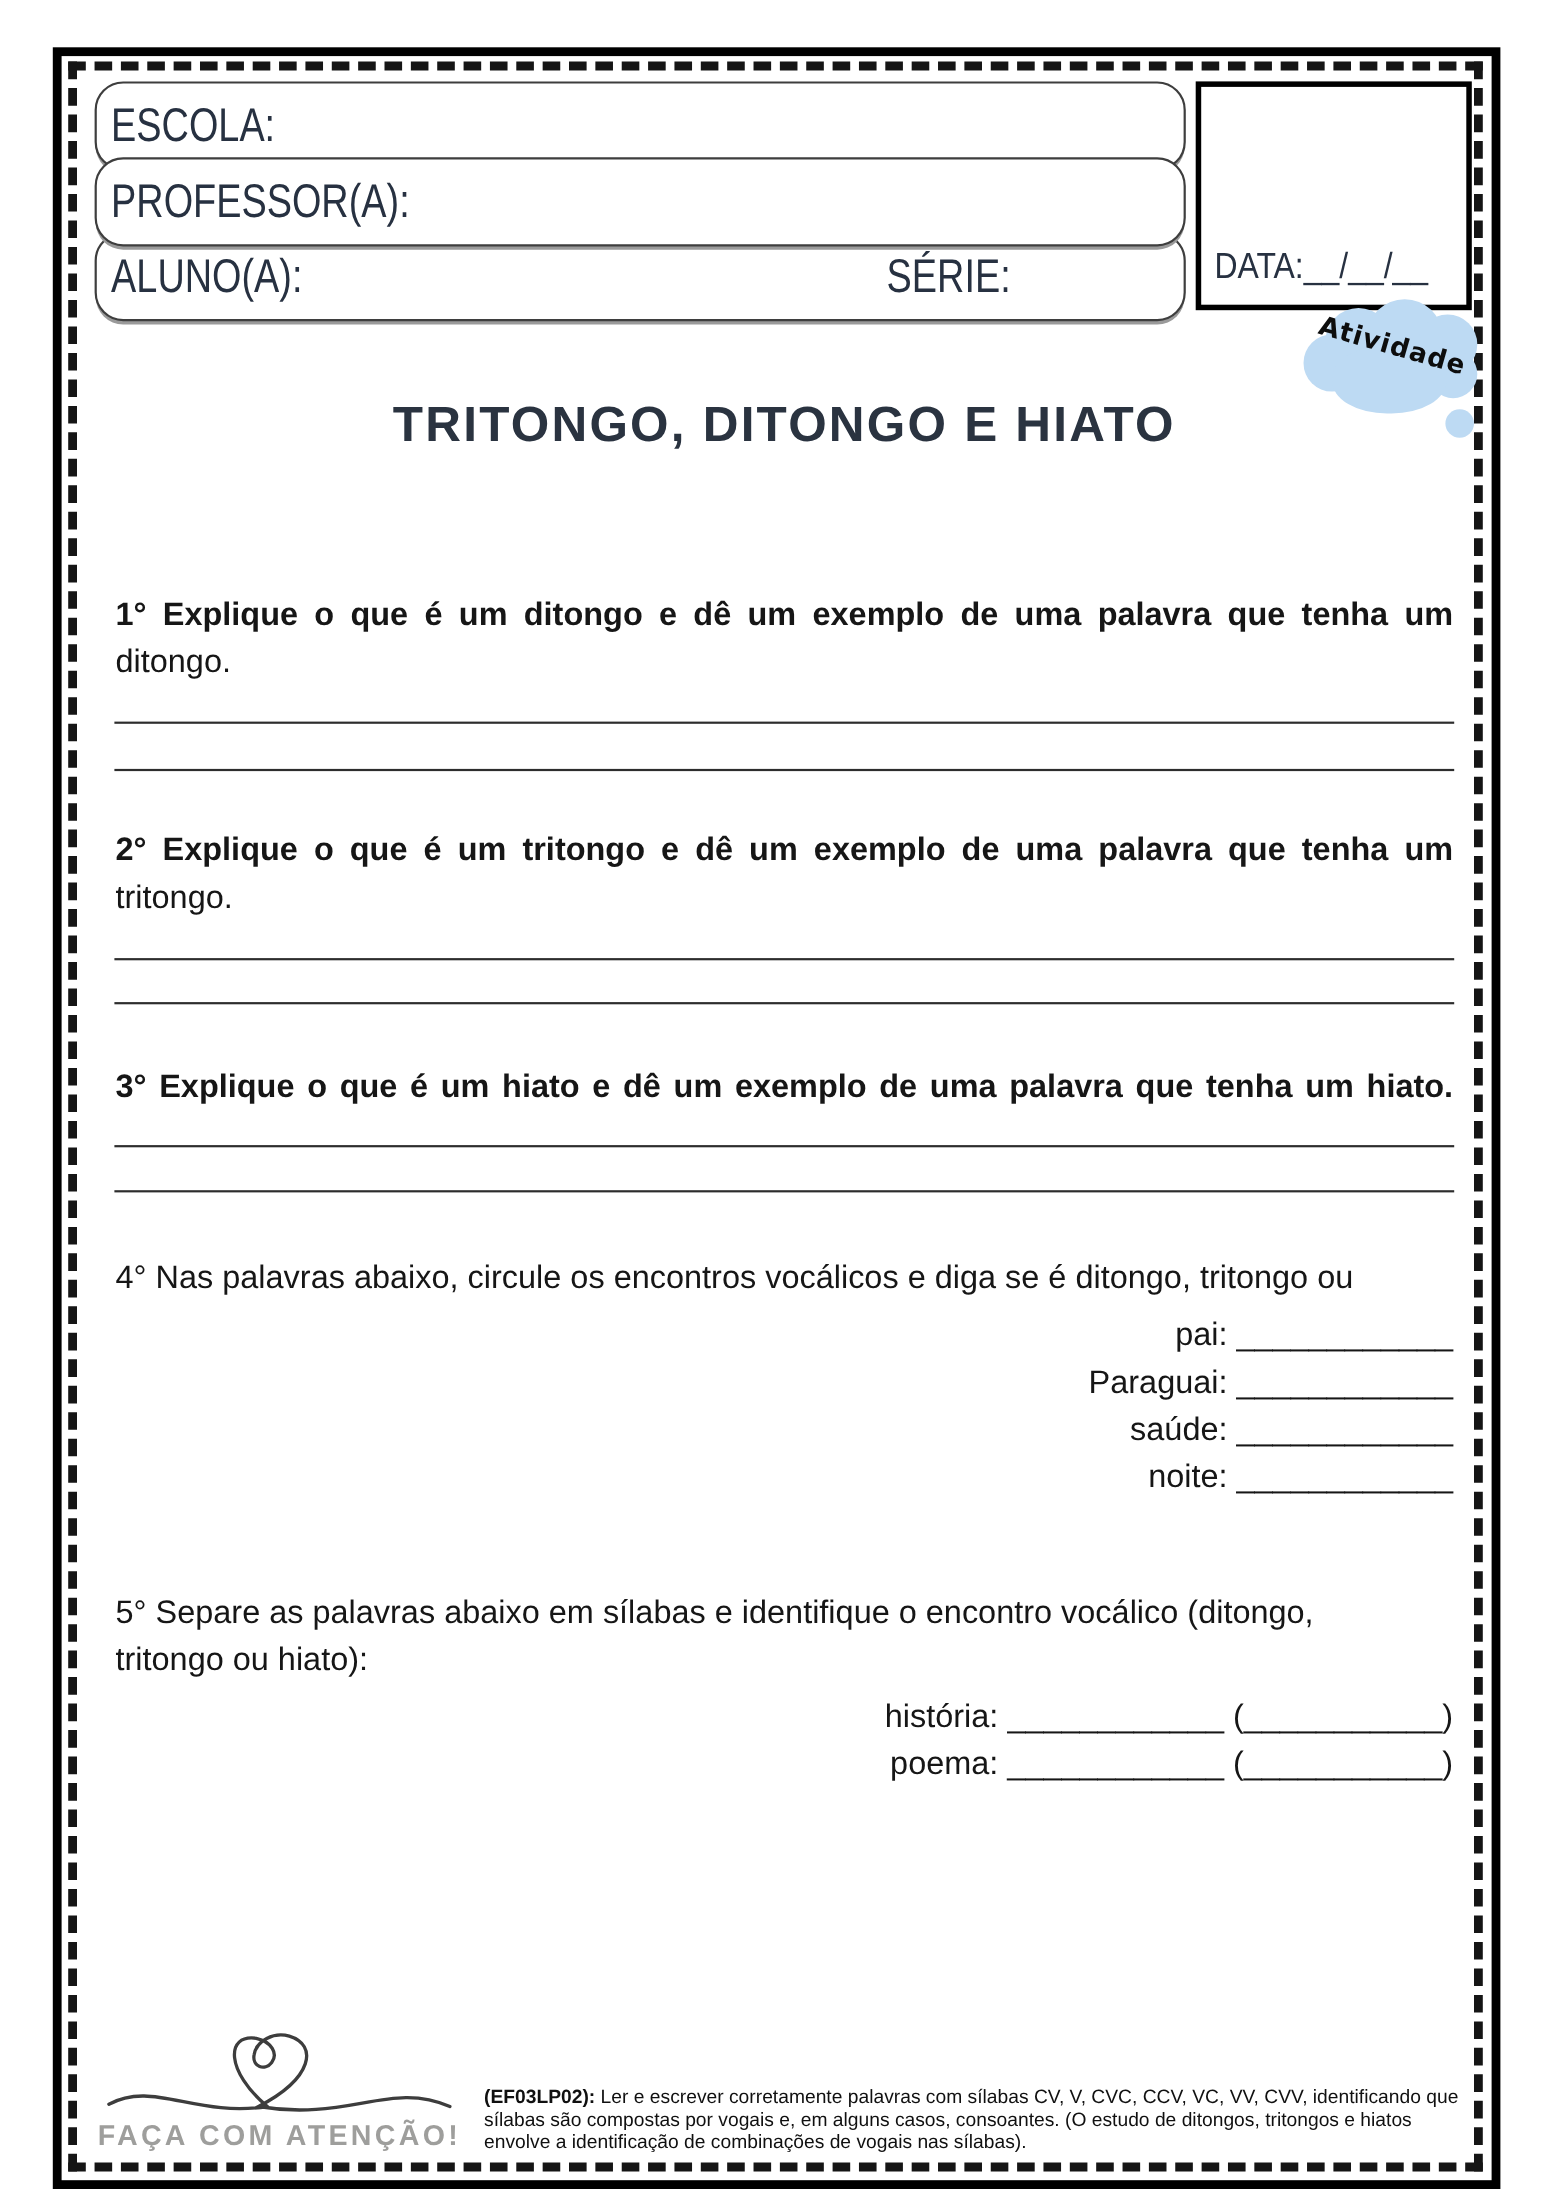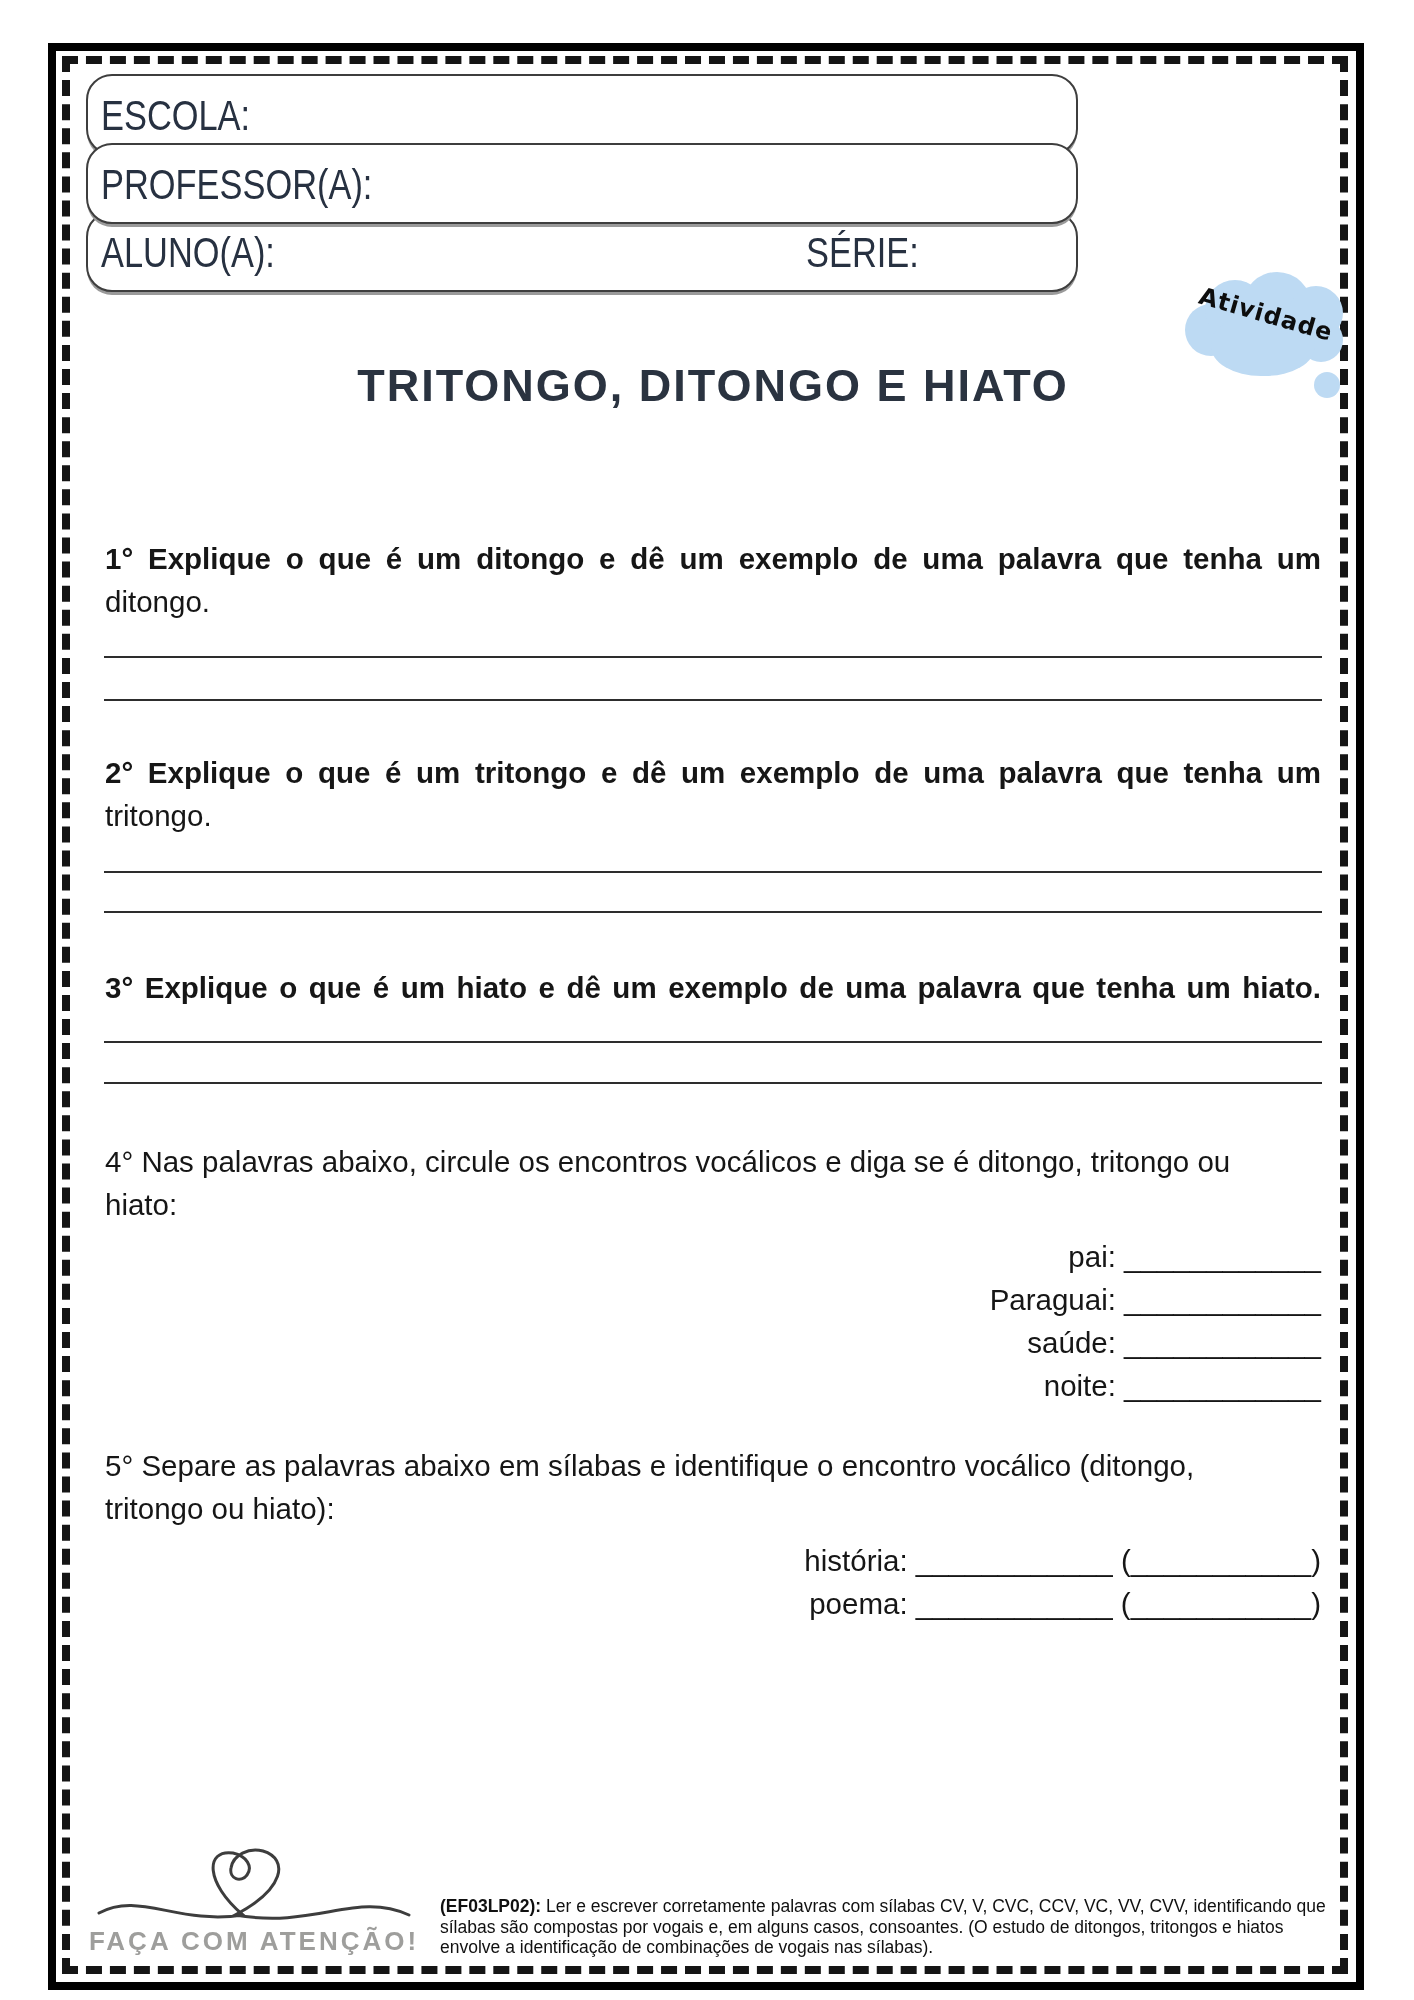--- a/index.html
+++ b/index.html
@@ -102,6 +102,9 @@
   <div class="hdr-box" style="top:143px">
     <span class="hdr-label">PROFESSOR(A):</span>
   </div>
+  <div class="date-box">
+    <span class="date-label">DATA:__/__/__</span>
+  </div>
 
   <div class="cloud">
     <i class="c1"></i>

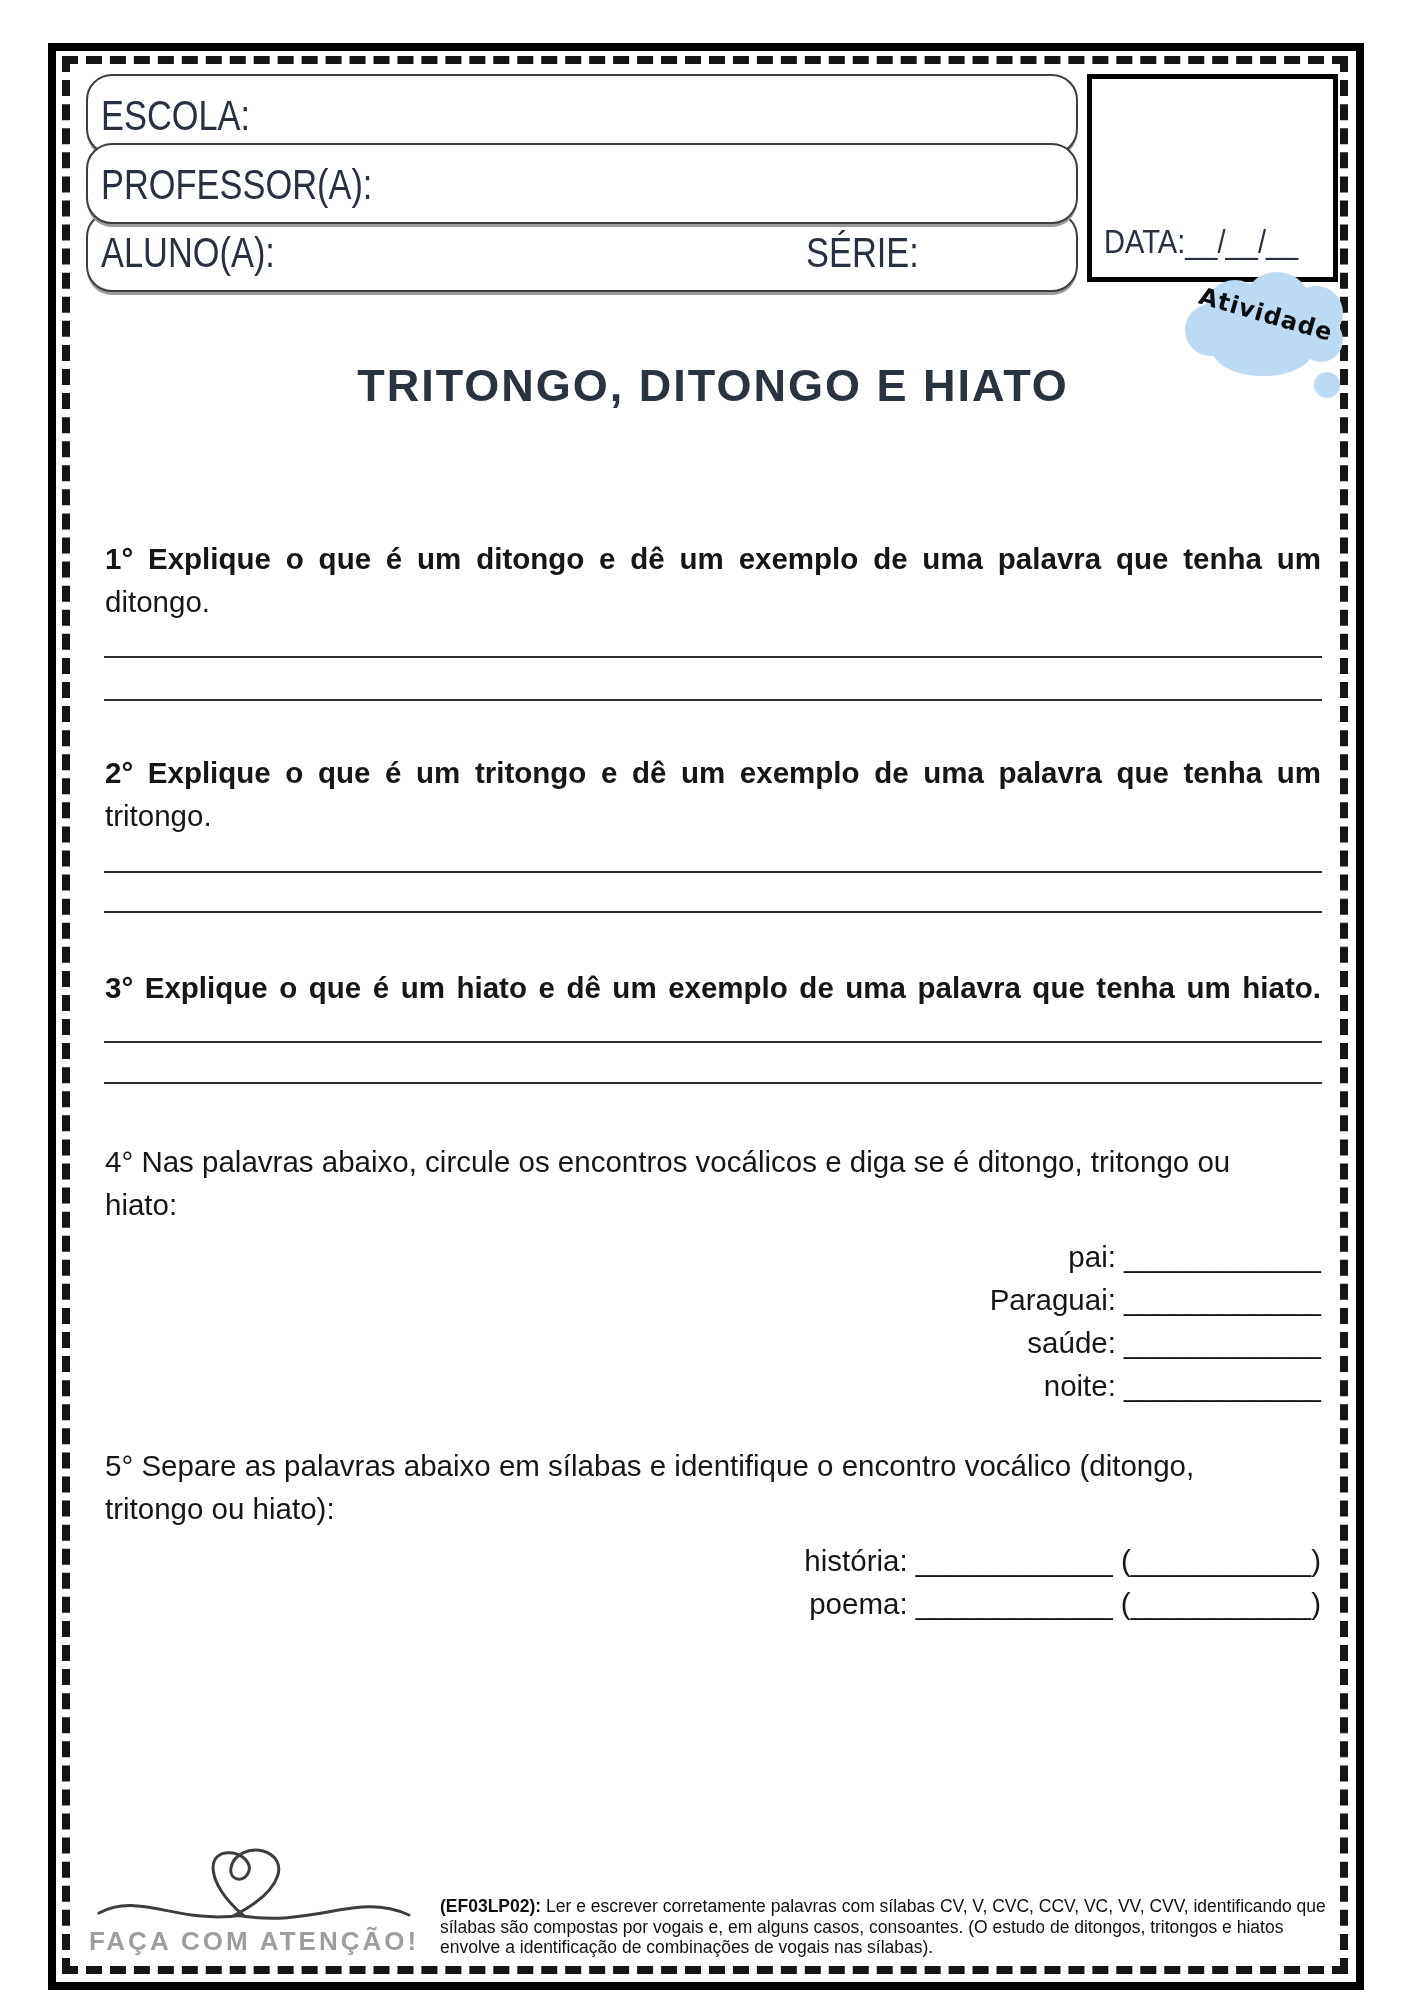--- a/index.html
+++ b/index.html
@@ -141,7 +141,6 @@
 
   <div class="q" style="top:1140px">
     <p>4° Nas palavras abaixo, circule os encontros vocálicos e diga se é ditongo, tritongo ou</p>
-    <p>hiato:</p>
     <div class="items">
       <div>pai: ____________</div>
       <div>Paraguai: ____________</div>

